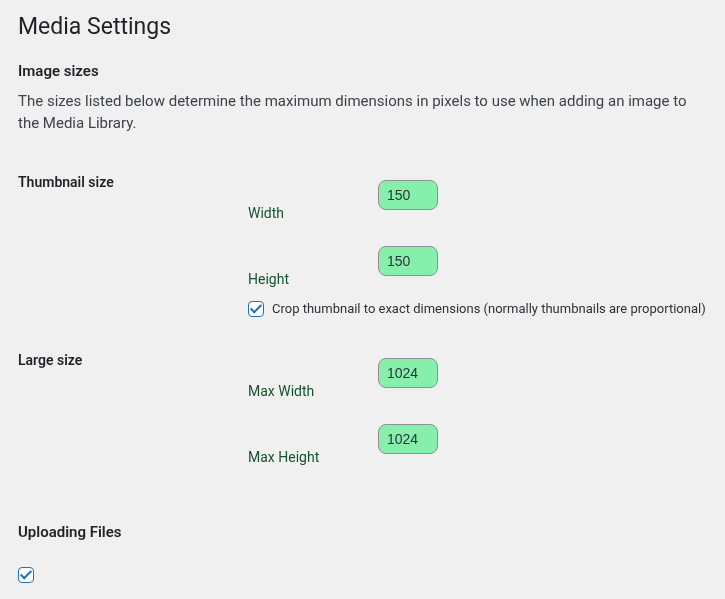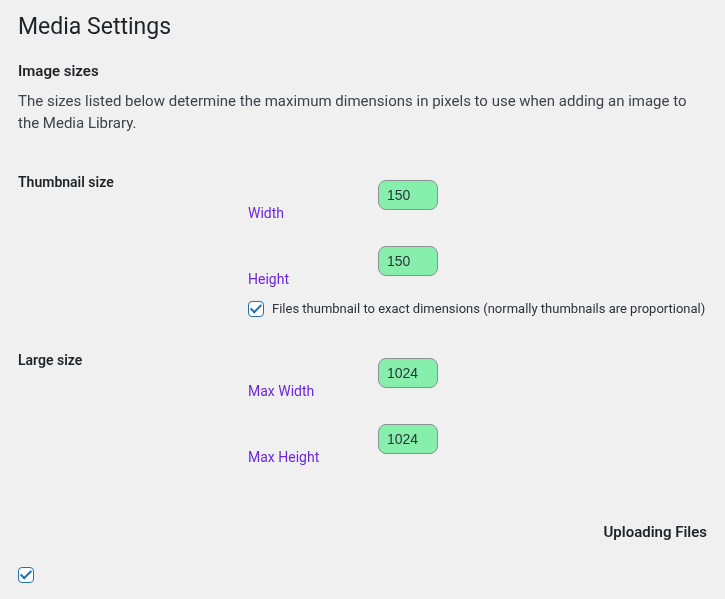--- a/index.html
+++ b/index.html
@@ -68,7 +68,7 @@
     .field-label {
       width: 130px;
       font-size: 14px;
-      color: #6d28d9;
+      color: #14532d;
       margin-top: 36px;
     }
     input[type="number"] {

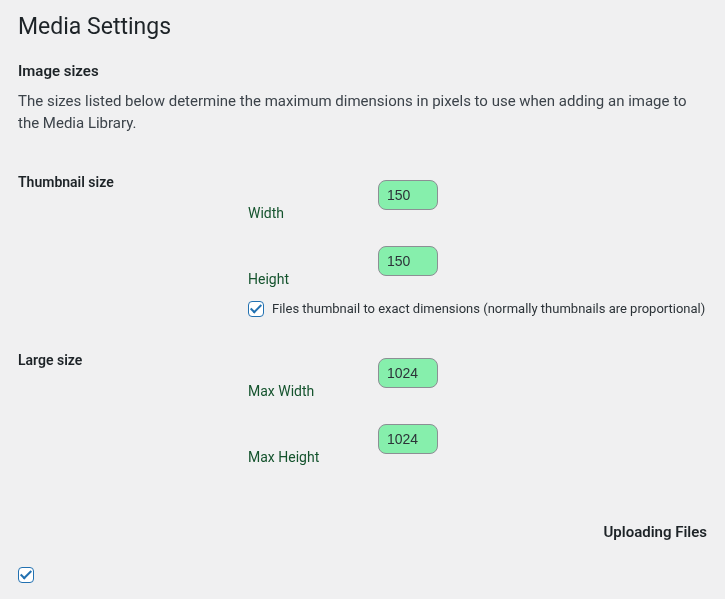--- a/index.html
+++ b/index.html
@@ -146,7 +146,7 @@
         </div>
         <div class="checkbox-row">
           <input type="checkbox" id="crop" checked="" style="">
-          <label for="crop" class="checkbox-label">Files thumbnail to exact dimensions (normally thumbnails are proportional)</label>
+          <label for="crop" class="checkbox-label">Crop thumbnail to exact dimensions (normally thumbnails are proportional)</label>
         </div>
       </td>
     </tr>

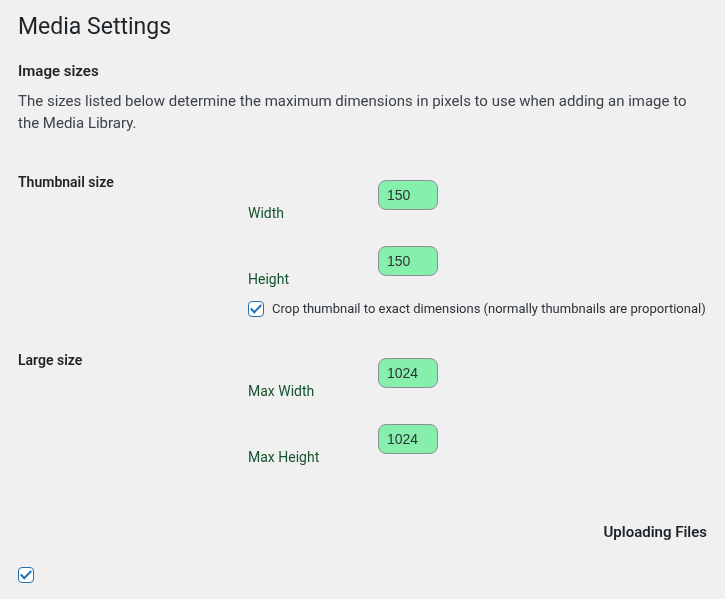--- a/index.html
+++ b/index.html
@@ -32,7 +32,6 @@
     h2.section-title.upload {
       margin-top: 38px;
       margin-bottom: 26px;
-      text-align: right;
     }
     p.description {
       font-size: 15px;

